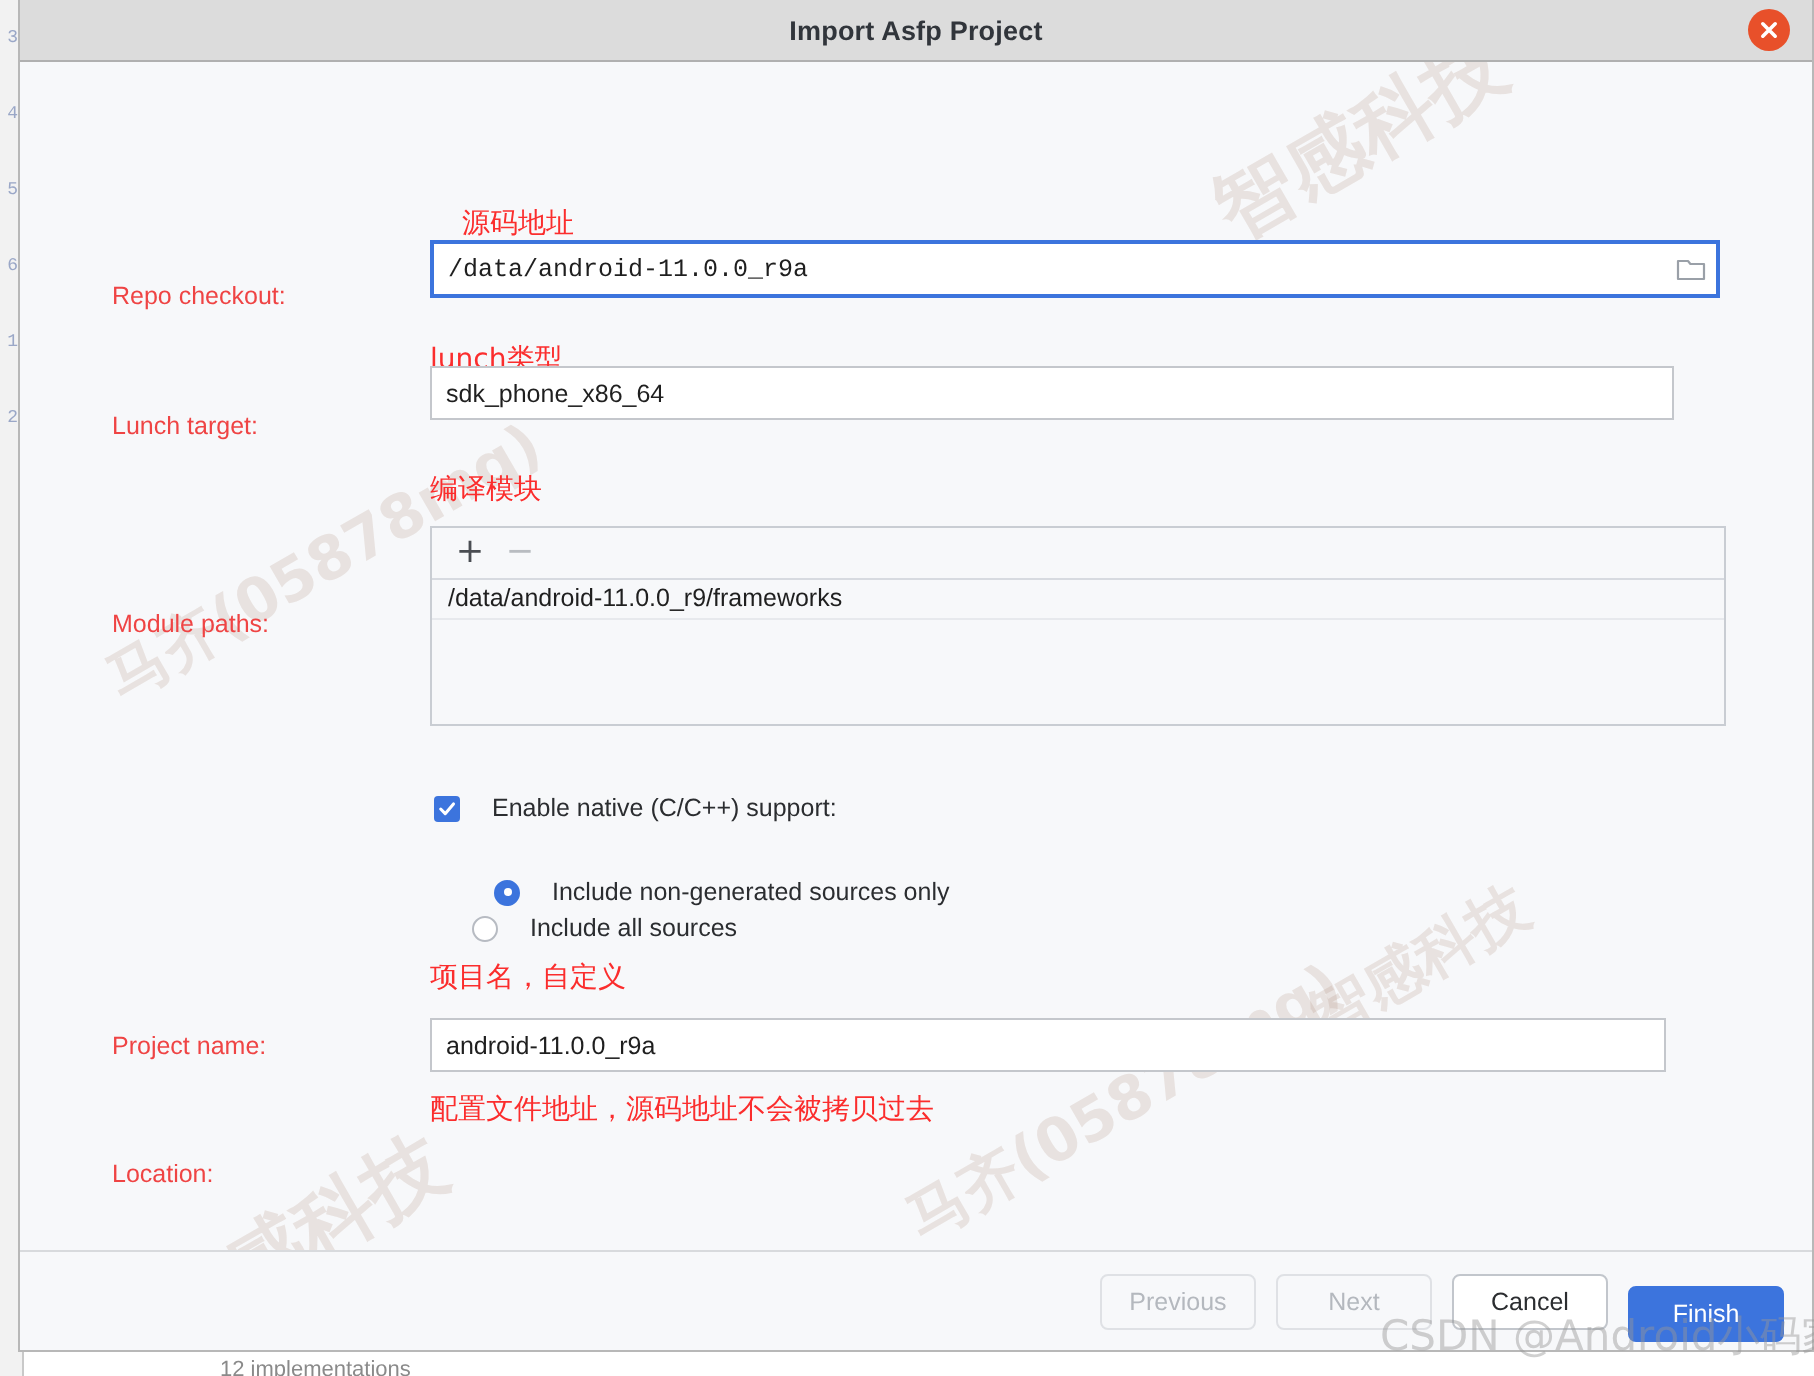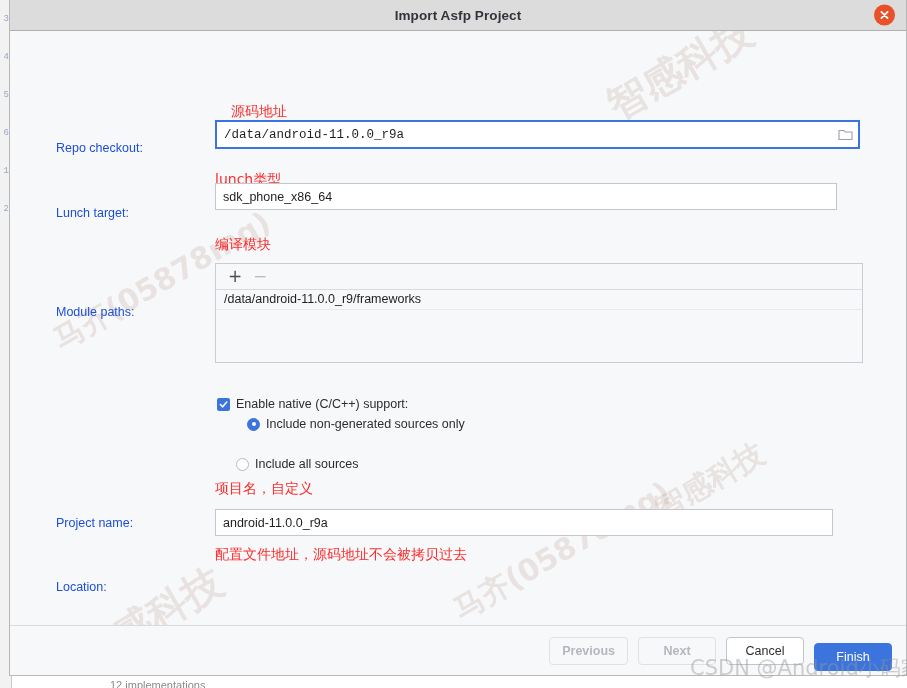--- a/index.html
+++ b/index.html
@@ -104,7 +104,7 @@
   .field-label {
     position: absolute;
     font-size: 12.5px;
-    color: #1d4ed8;
+    color: #ef4444;
     white-space: nowrap;
   }
   .annot {

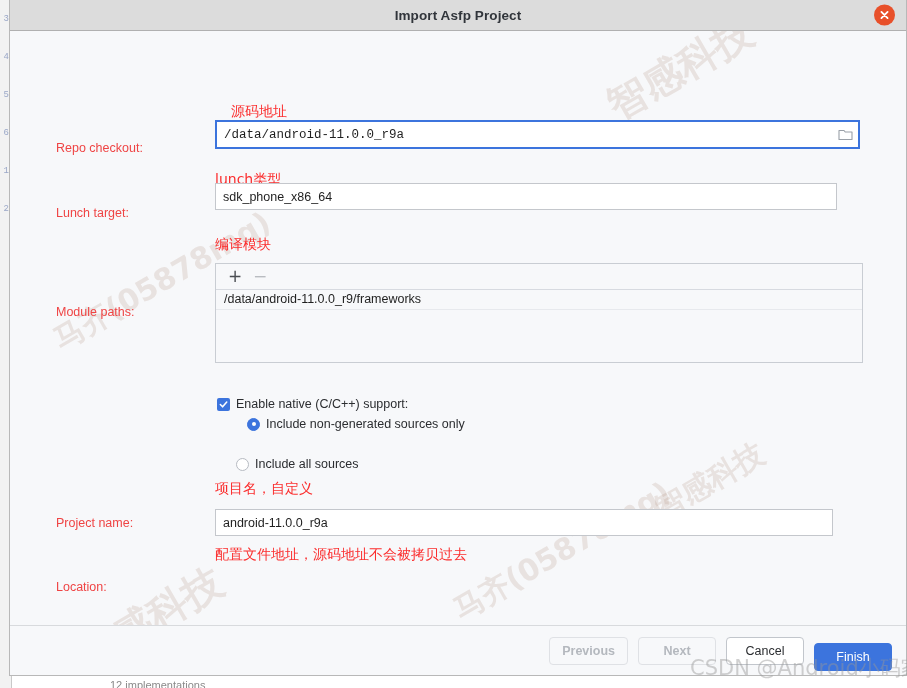--- a/index.html
+++ b/index.html
@@ -190,7 +190,7 @@
     position: absolute;
     display: flex;
     align-items: center;
-    gap: 6px;
+    gap: 16px;
     cursor: pointer;
   }
   .cbox {

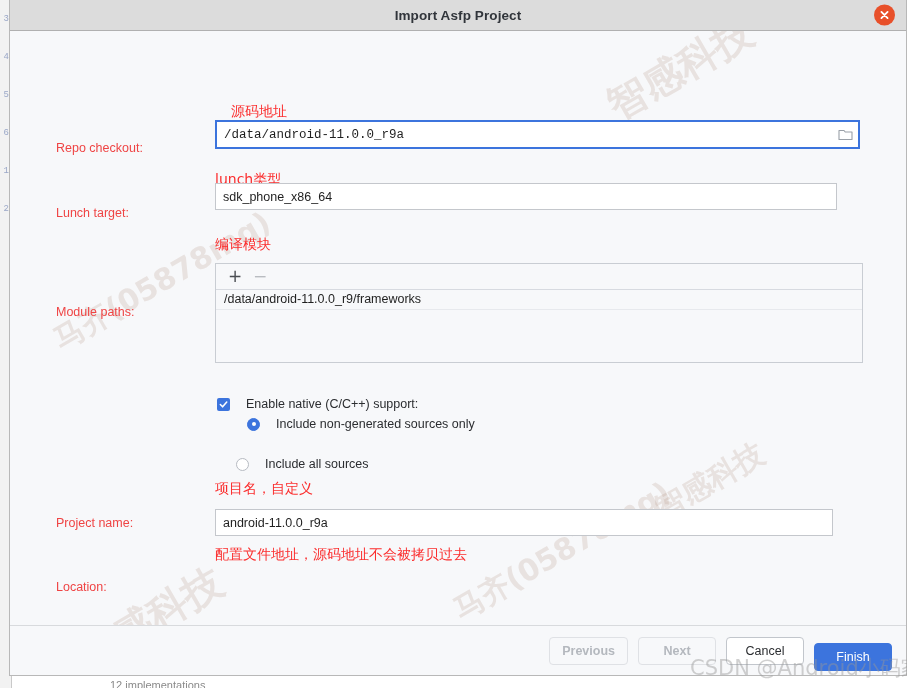--- a/index.html
+++ b/index.html
@@ -364,7 +364,7 @@
         <span class="ctl-label">Enable native (C/C++) support:</span>
       </div>
 
-      <div class="radio-row" style="left:237px; top:386px;">
+      <div class="radio-row" style="left:237px; top:408px;">
         <span class="radio on"></span>
         <span class="ctl-label">Include non-generated sources only</span>
       </div>

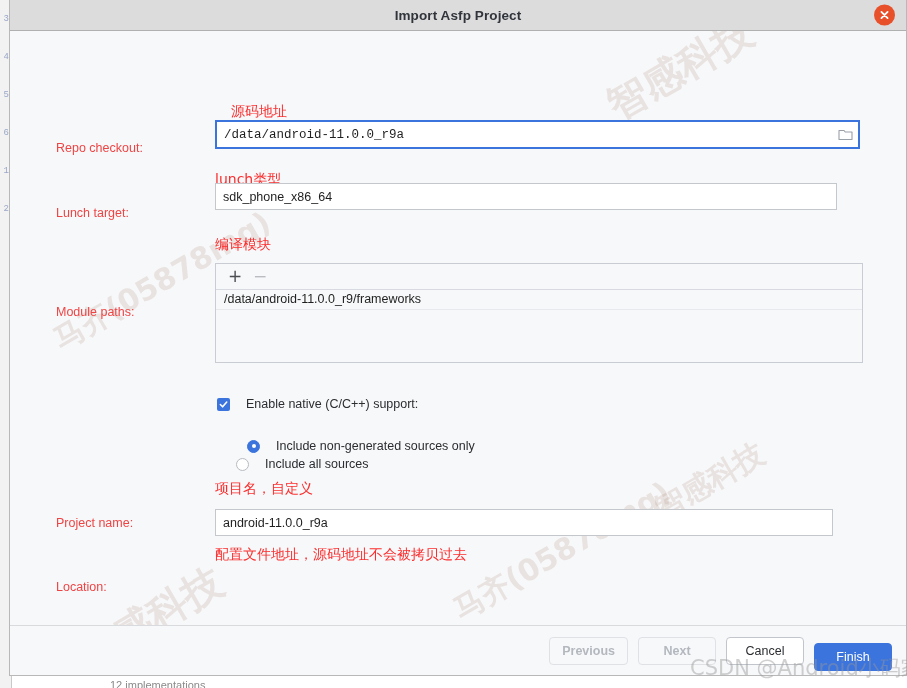--- a/index.html
+++ b/index.html
@@ -256,7 +256,6 @@
     border-color: #dfe1e5;
     background: #f7f8fa;
     cursor: default;
-    font-weight: bold;
   }
   .btn.primary {
     background: #3c74dd;

